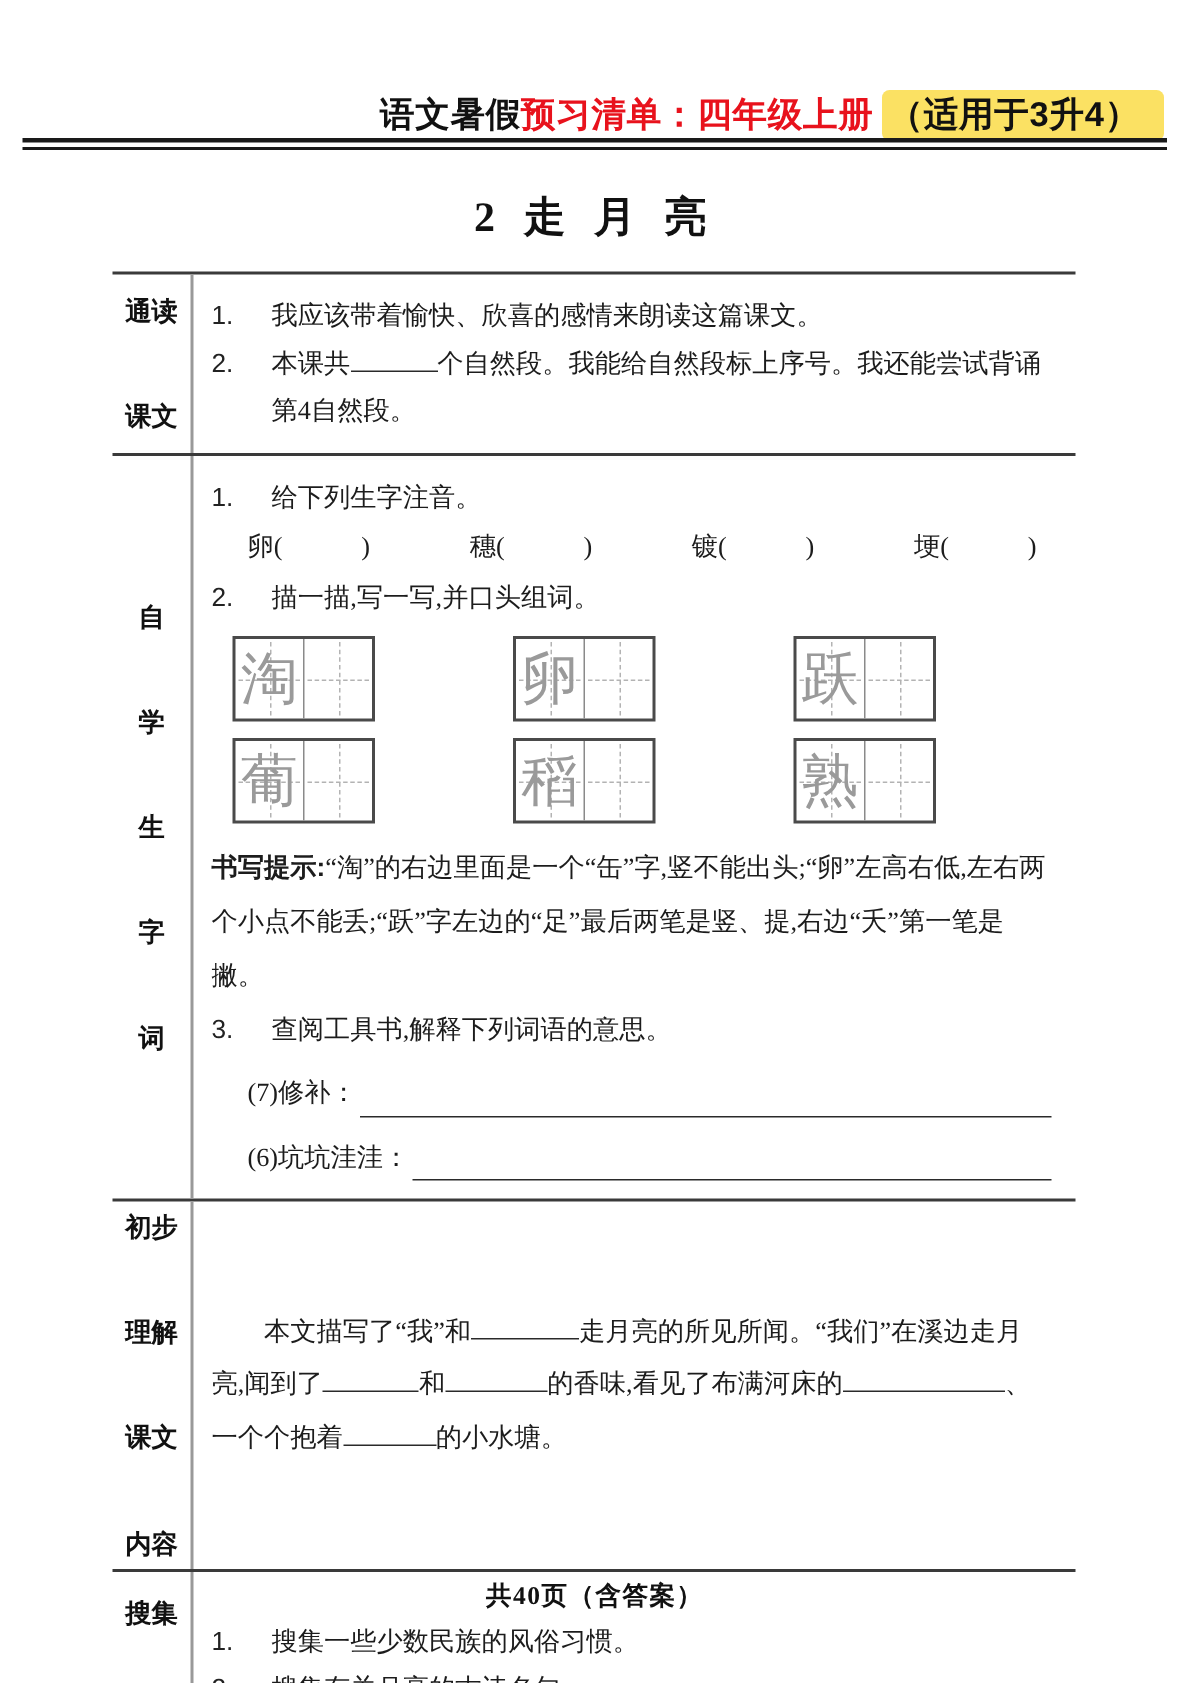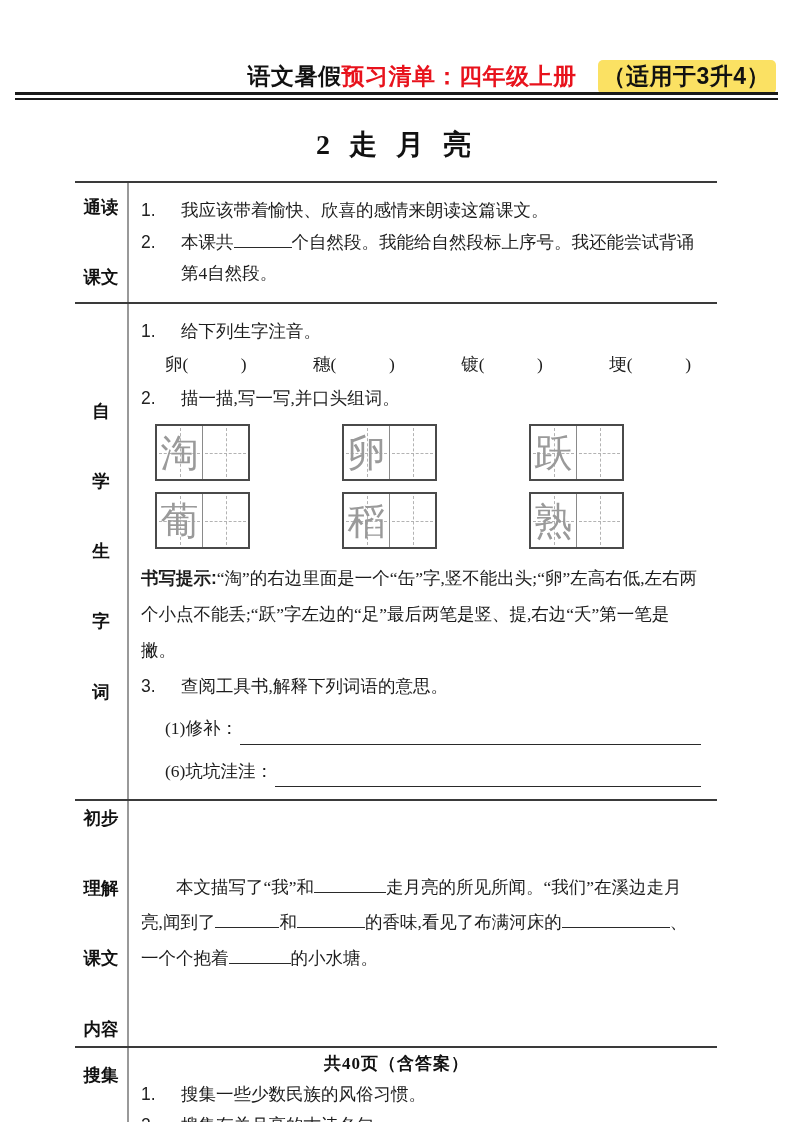--- a/index.html
+++ b/index.html
@@ -23,7 +23,7 @@
   .header .red-part{color:var(--accent-red);}
   .header .badge{
     background:var(--highlight-yellow);color:#111;border-radius:5px;
-    padding:1px 6px 2px 4px;margin-left:22px;display:inline-block;
+    padding:1px 16px 2px 4px;margin-left:6px;display:inline-block;
   }
   .header-rule{
     position:absolute;top:92px;left:15px;right:15px;height:3px;

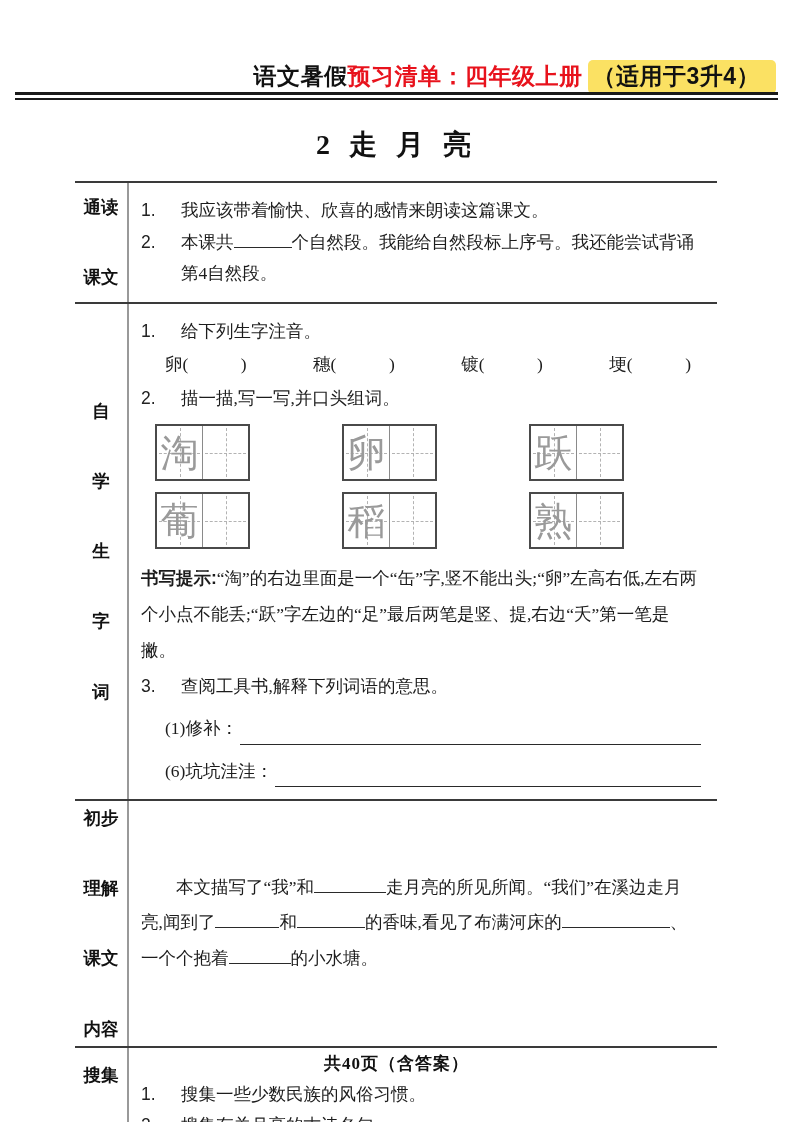--- a/index.html
+++ b/index.html
@@ -205,7 +205,7 @@
         <span class="item-body">查阅工具书,解释下列词语的意思。</span>
       </div>
       <div class="def-line">
-        <span>(1)修补：</span>
+        <span>(7)修补：</span>
         <span class="def-blank"></span>
       </div>
       <div class="def-line">

